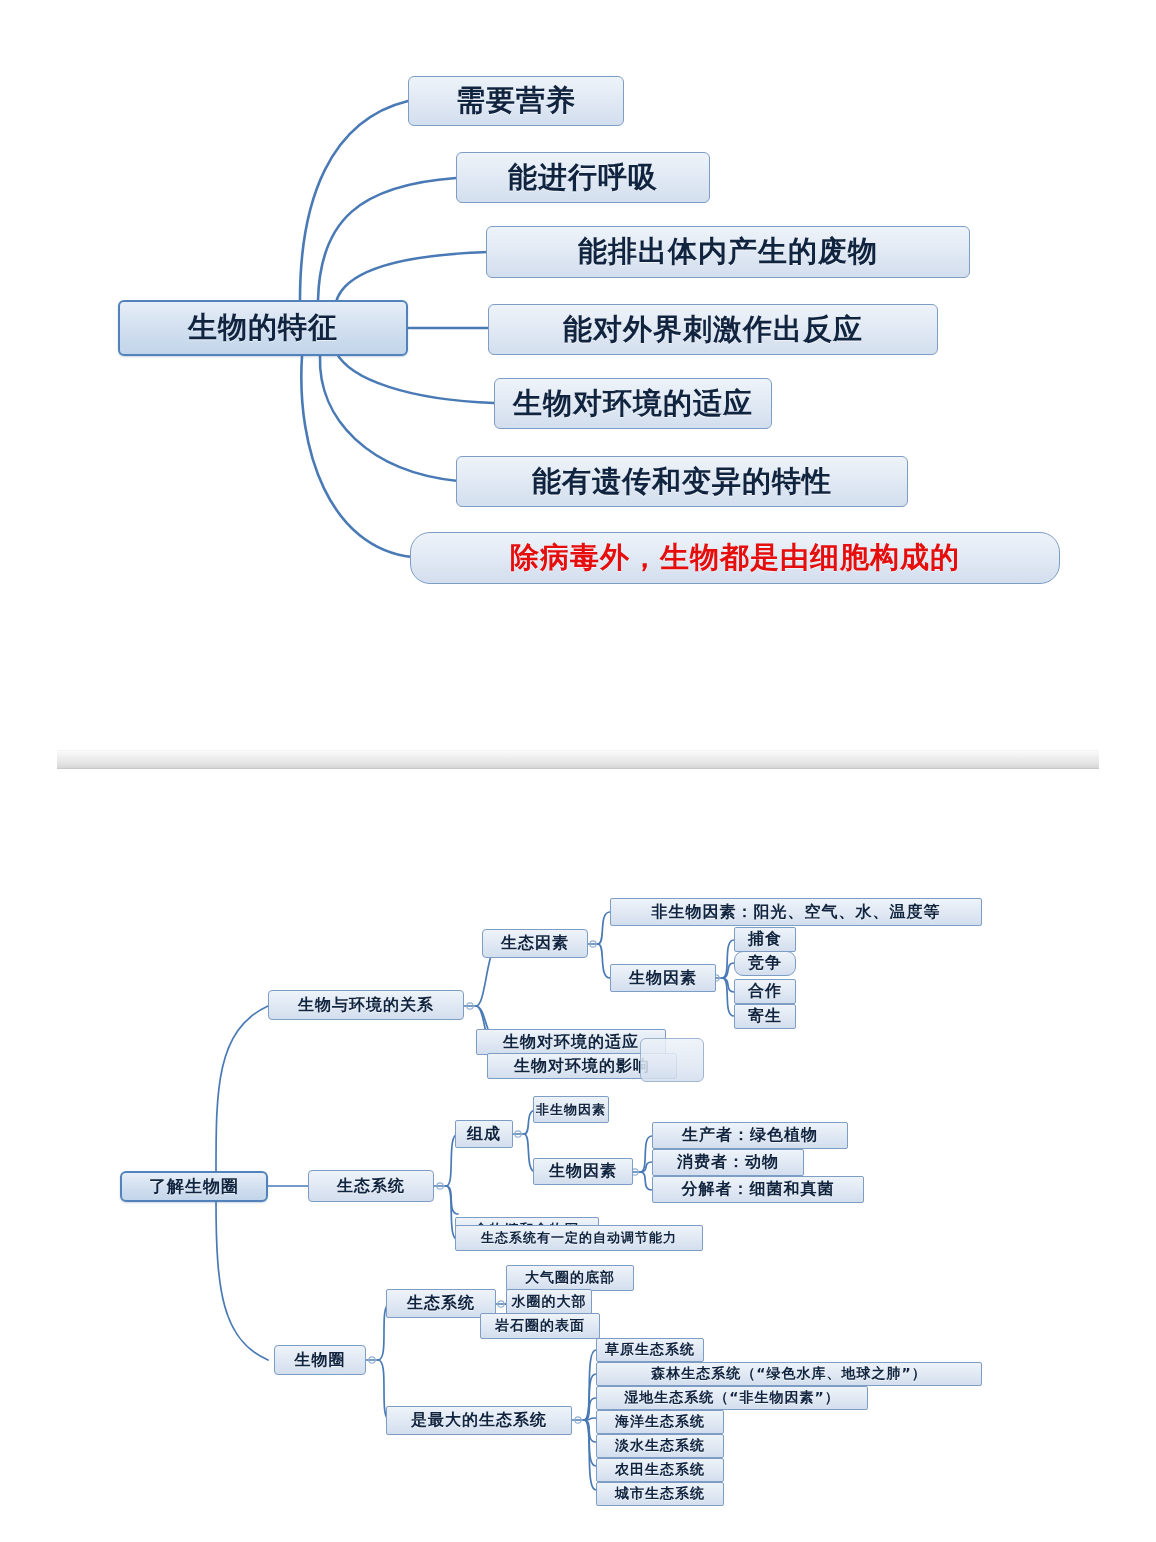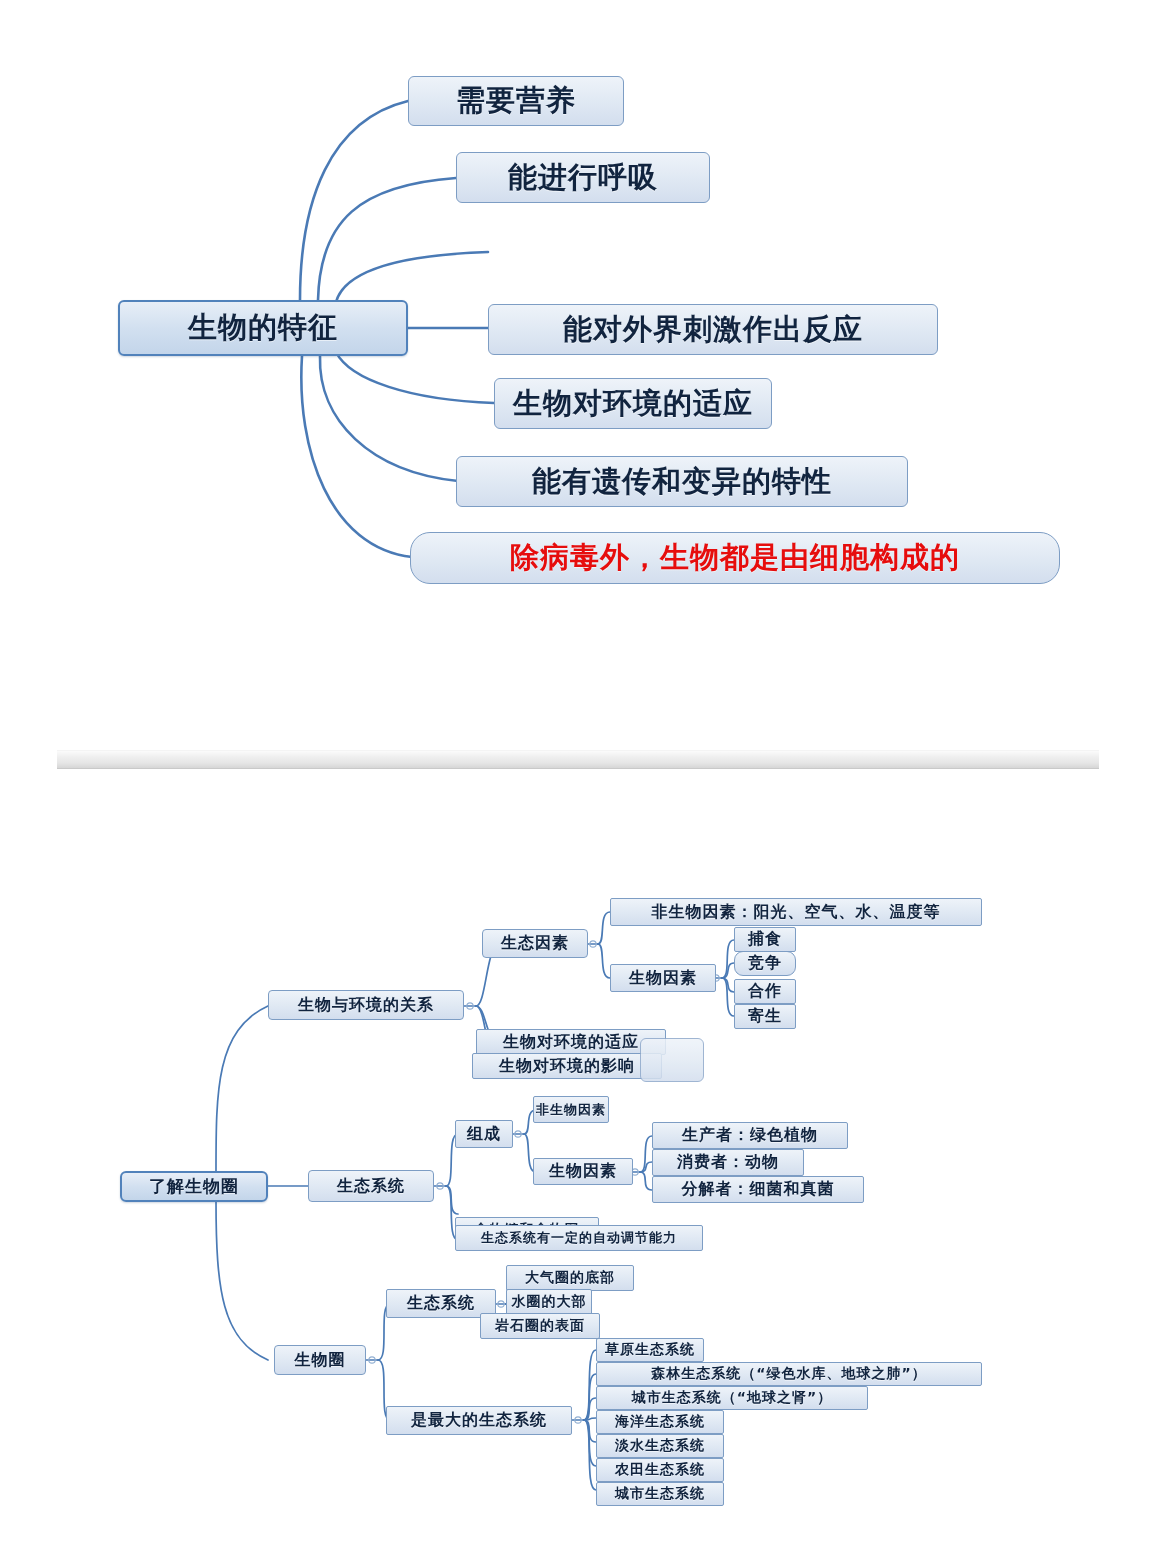--- a/index.html
+++ b/index.html
@@ -129,6 +129,9 @@
       <span>能进行呼吸</span>
     </div>
 
+    <div class="node rounded" style="left:486px; top:226px; width:484px; height:52px;">
+      <span>能排出体内产生的废物</span>
+    </div>
 
     <div class="node rounded" style="left:488px; top:304px; width:450px; height:51px;">
       <span>能对外界刺激作出反应</span>

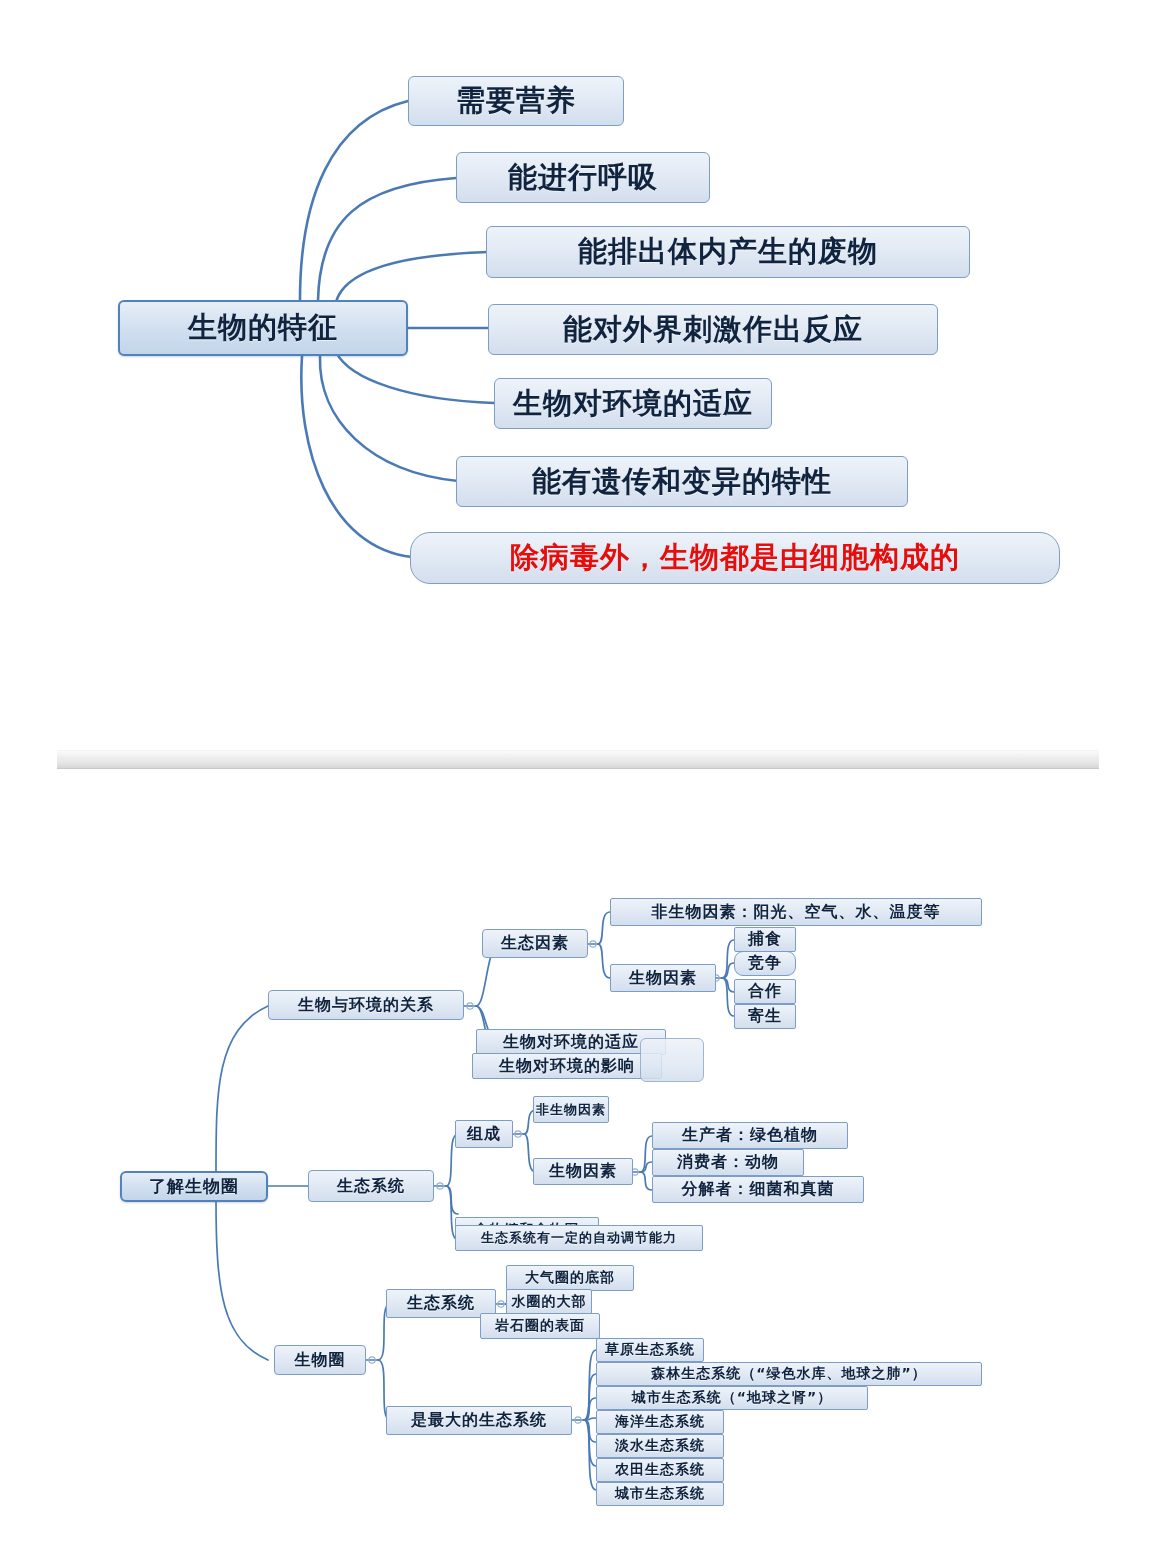--- a/index.html
+++ b/index.html
@@ -257,7 +257,7 @@
     <div class="node flat" style="left:476px; top:1029px; width:190px; height:26px;">
       <span>生物对环境的适应</span>
     </div>
-    <div class="node flat" style="left:472px; top:1053px; width:190px; height:26px;">
+    <div class="node flat" style="left:487px; top:1053px; width:190px; height:26px;">
       <span>生物对环境的影响</span>
     </div>
     <div class="ghostbox" style="left:640px; top:1038px; width:62px; height:42px;"></div>

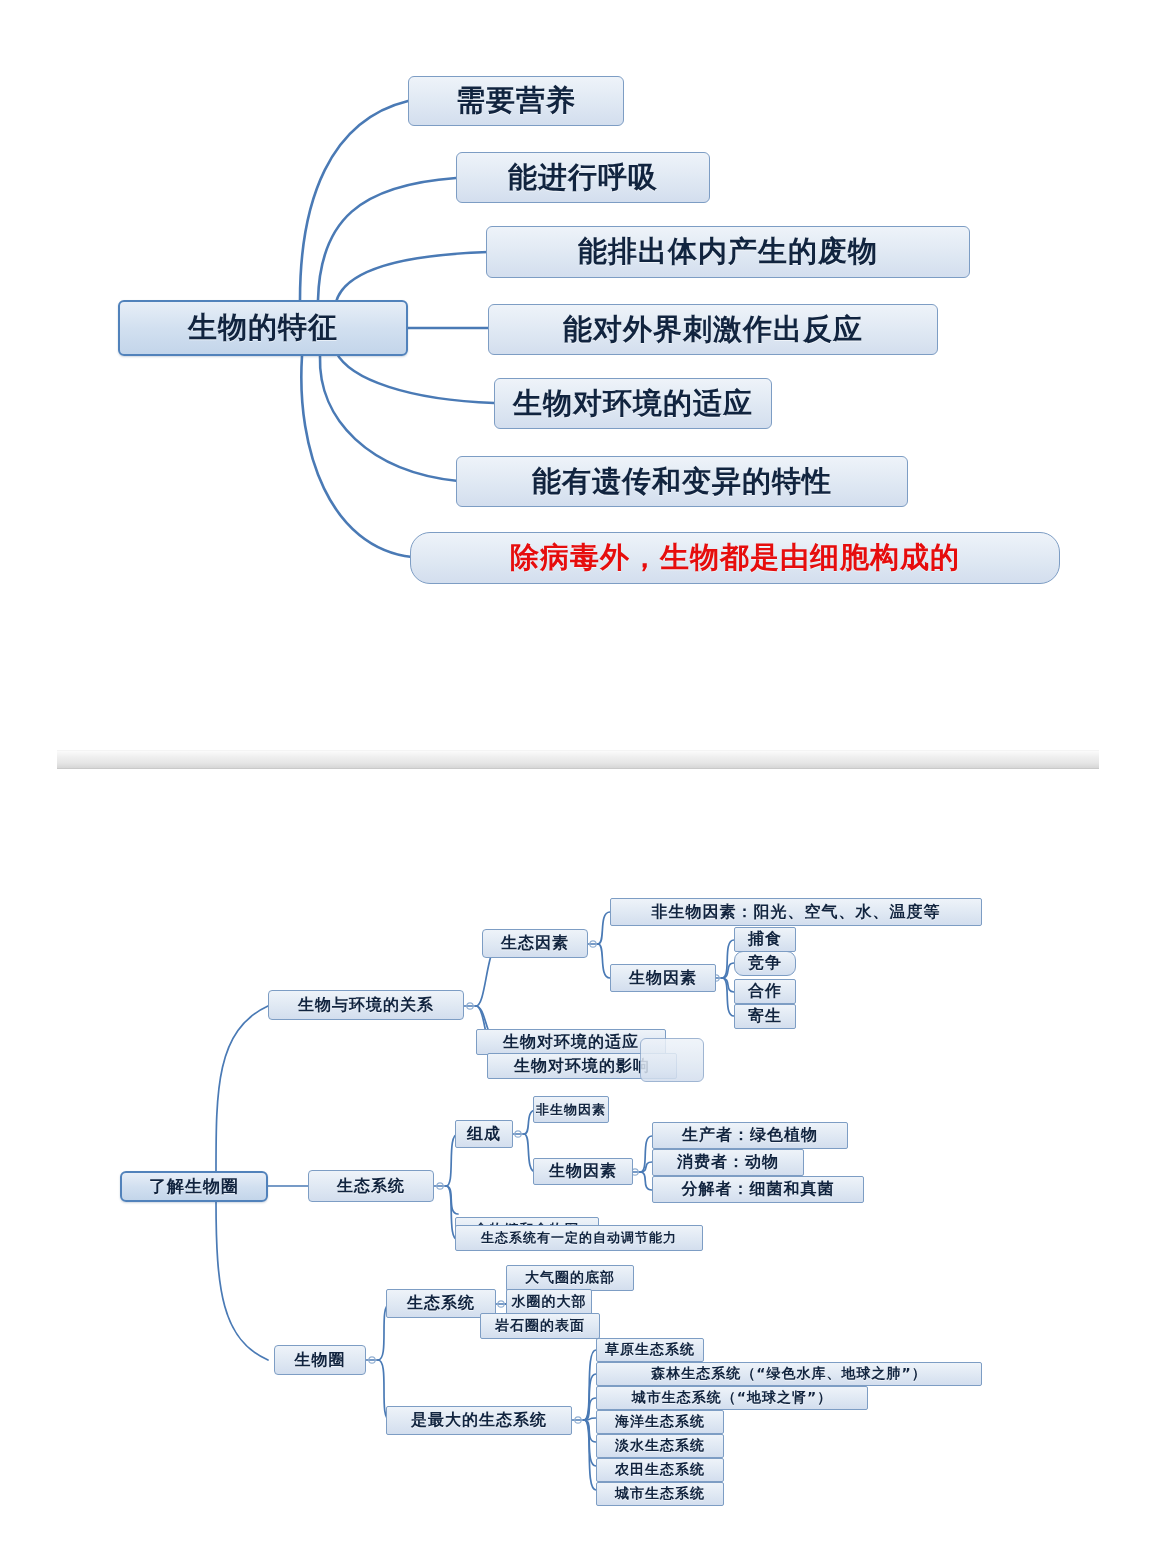--- a/index.html
+++ b/index.html
@@ -324,7 +324,7 @@
       <span style="font-size:14px;">森林生态系统（“绿色水库、地球之肺”）</span>
     </div>
     <div class="node flat" style="left:596px; top:1386px; width:272px; height:24px;">
-      <span style="font-size:14px;">城市生态系统（“地球之肾”）</span>
+      <span style="font-size:14px;">湿地生态系统（“非生物因素”）</span>
     </div>
     <div class="node flat" style="left:596px; top:1410px; width:128px; height:24px;">
       <span style="font-size:14px;">海洋生态系统</span>

